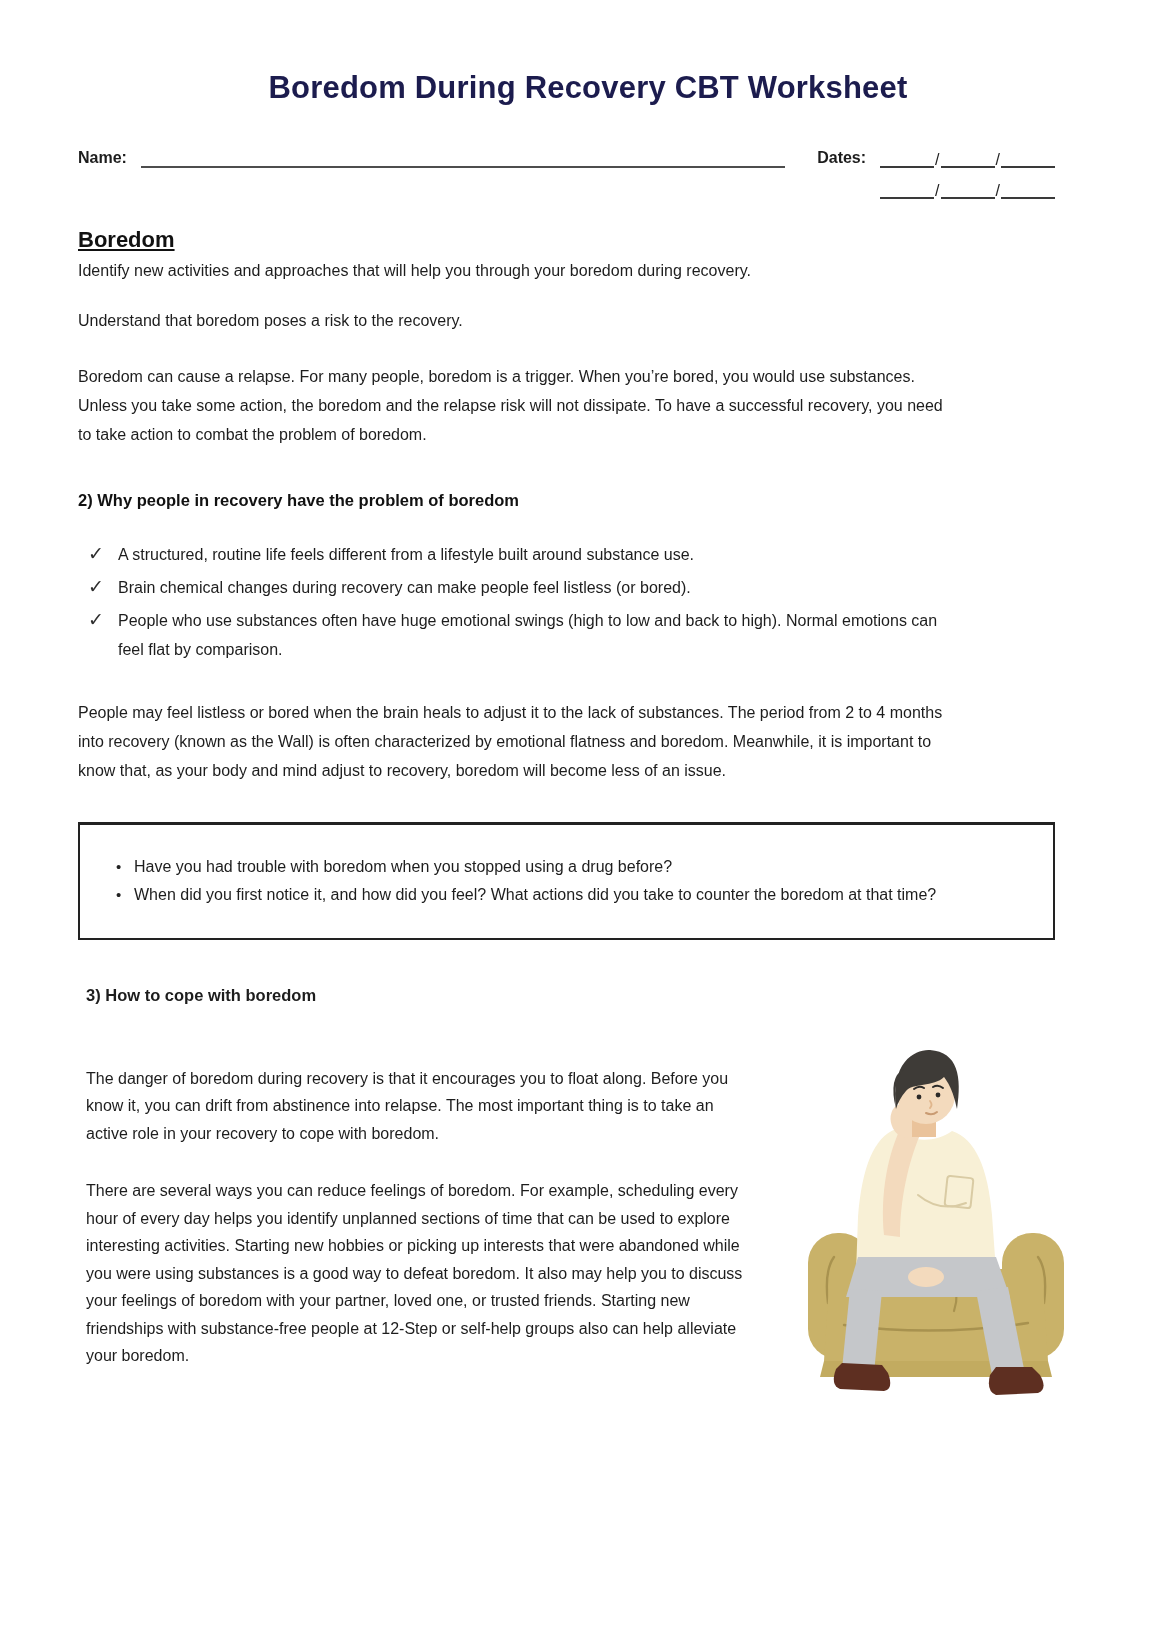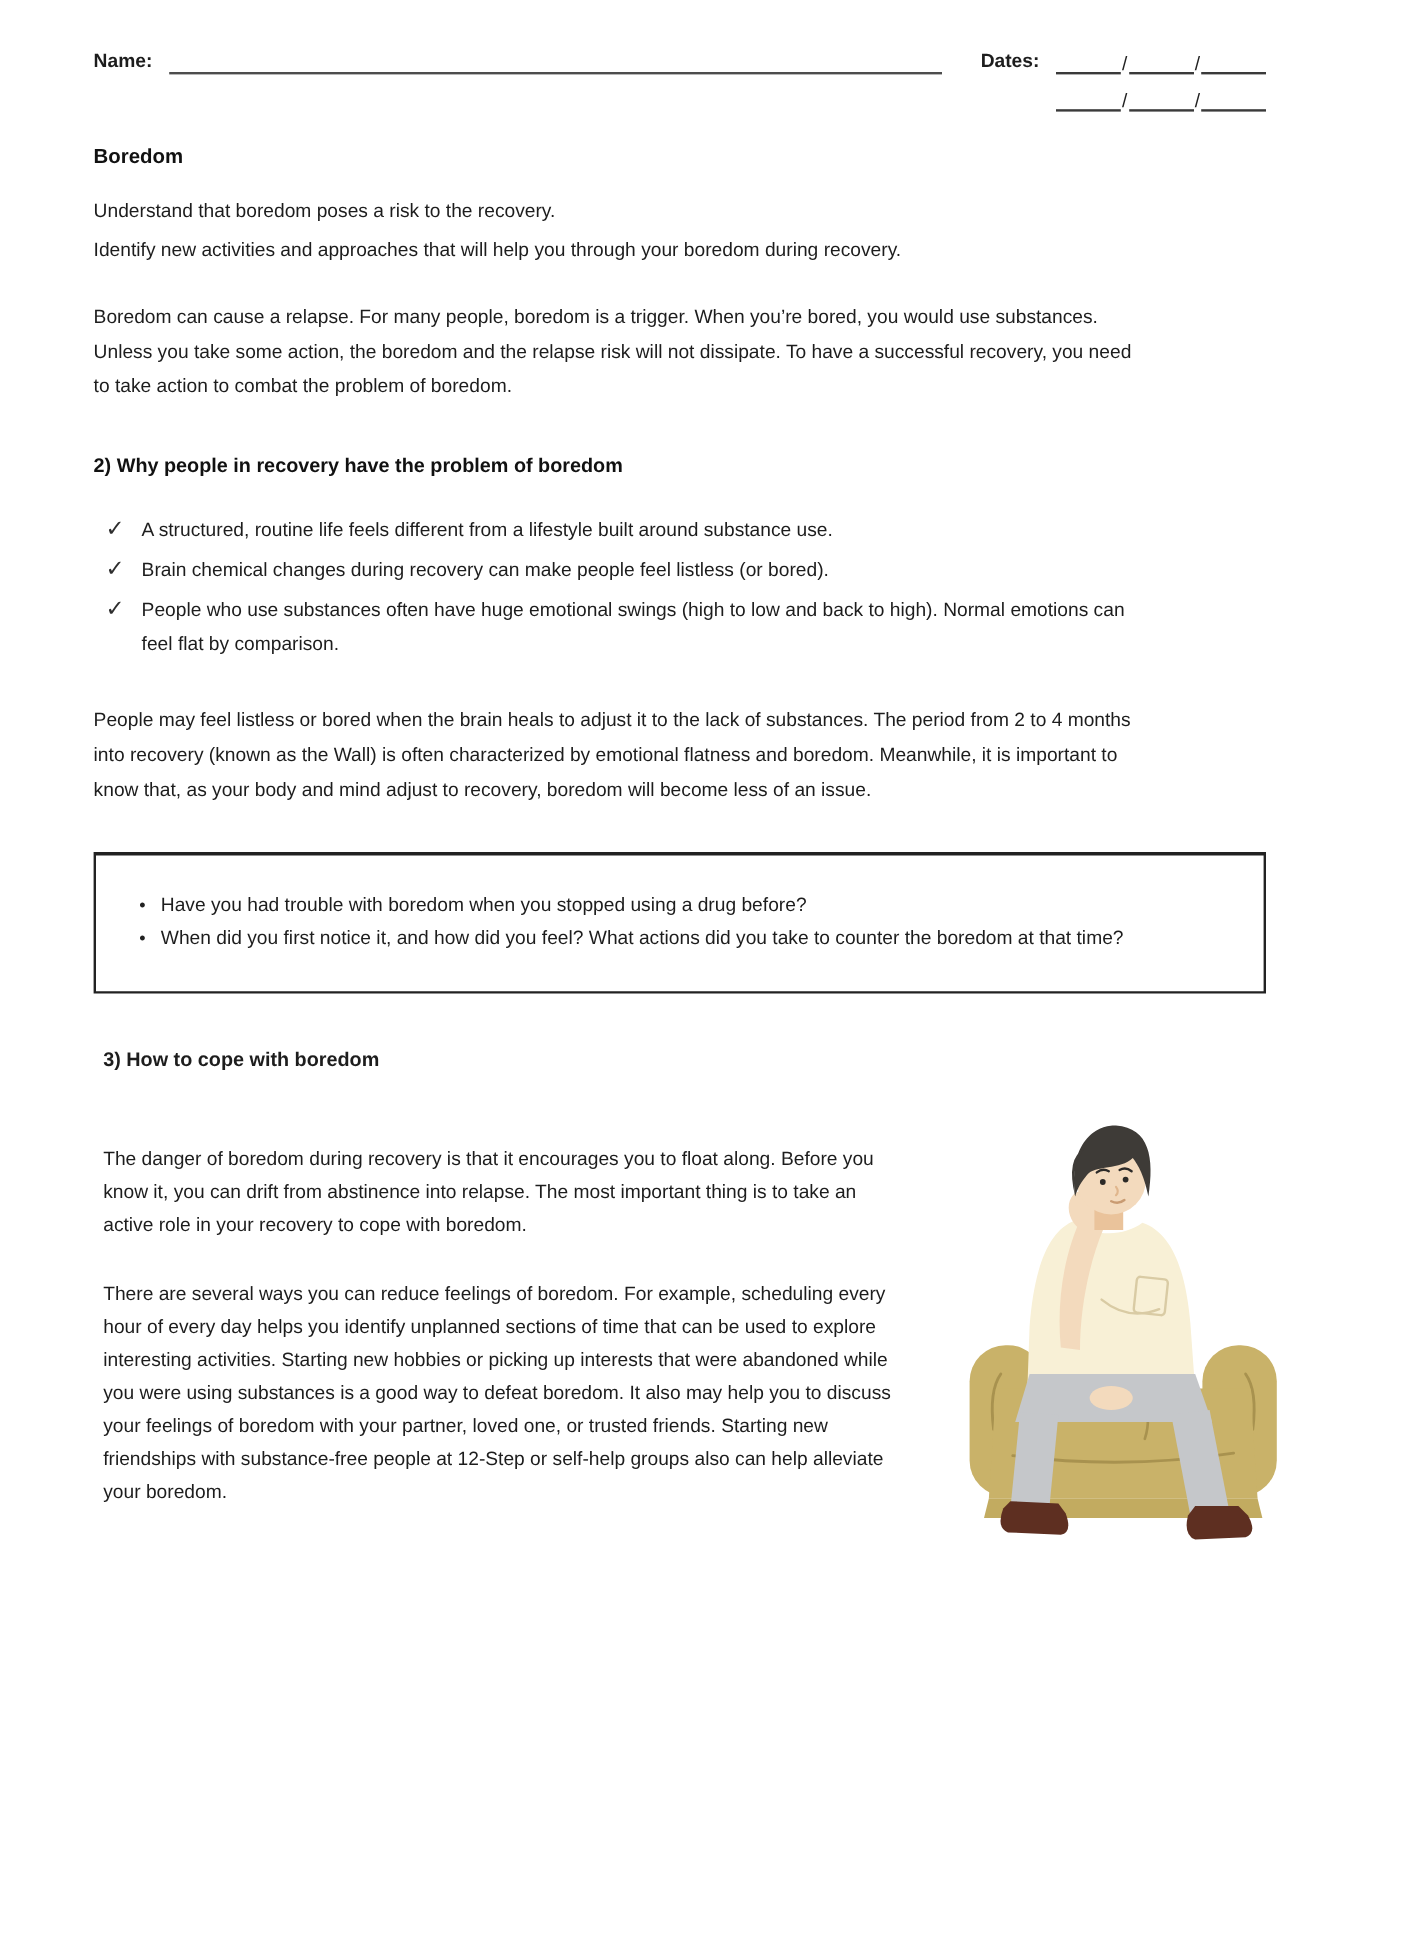--- a/index.html
+++ b/index.html
@@ -88,6 +88,7 @@
 
 <div class="page">
 
+  <h1 class="doc-title">Boredom During Recovery CBT Worksheet</h1>
 
   <div class="fields-row">
     <span class="field-label">Name:</span>

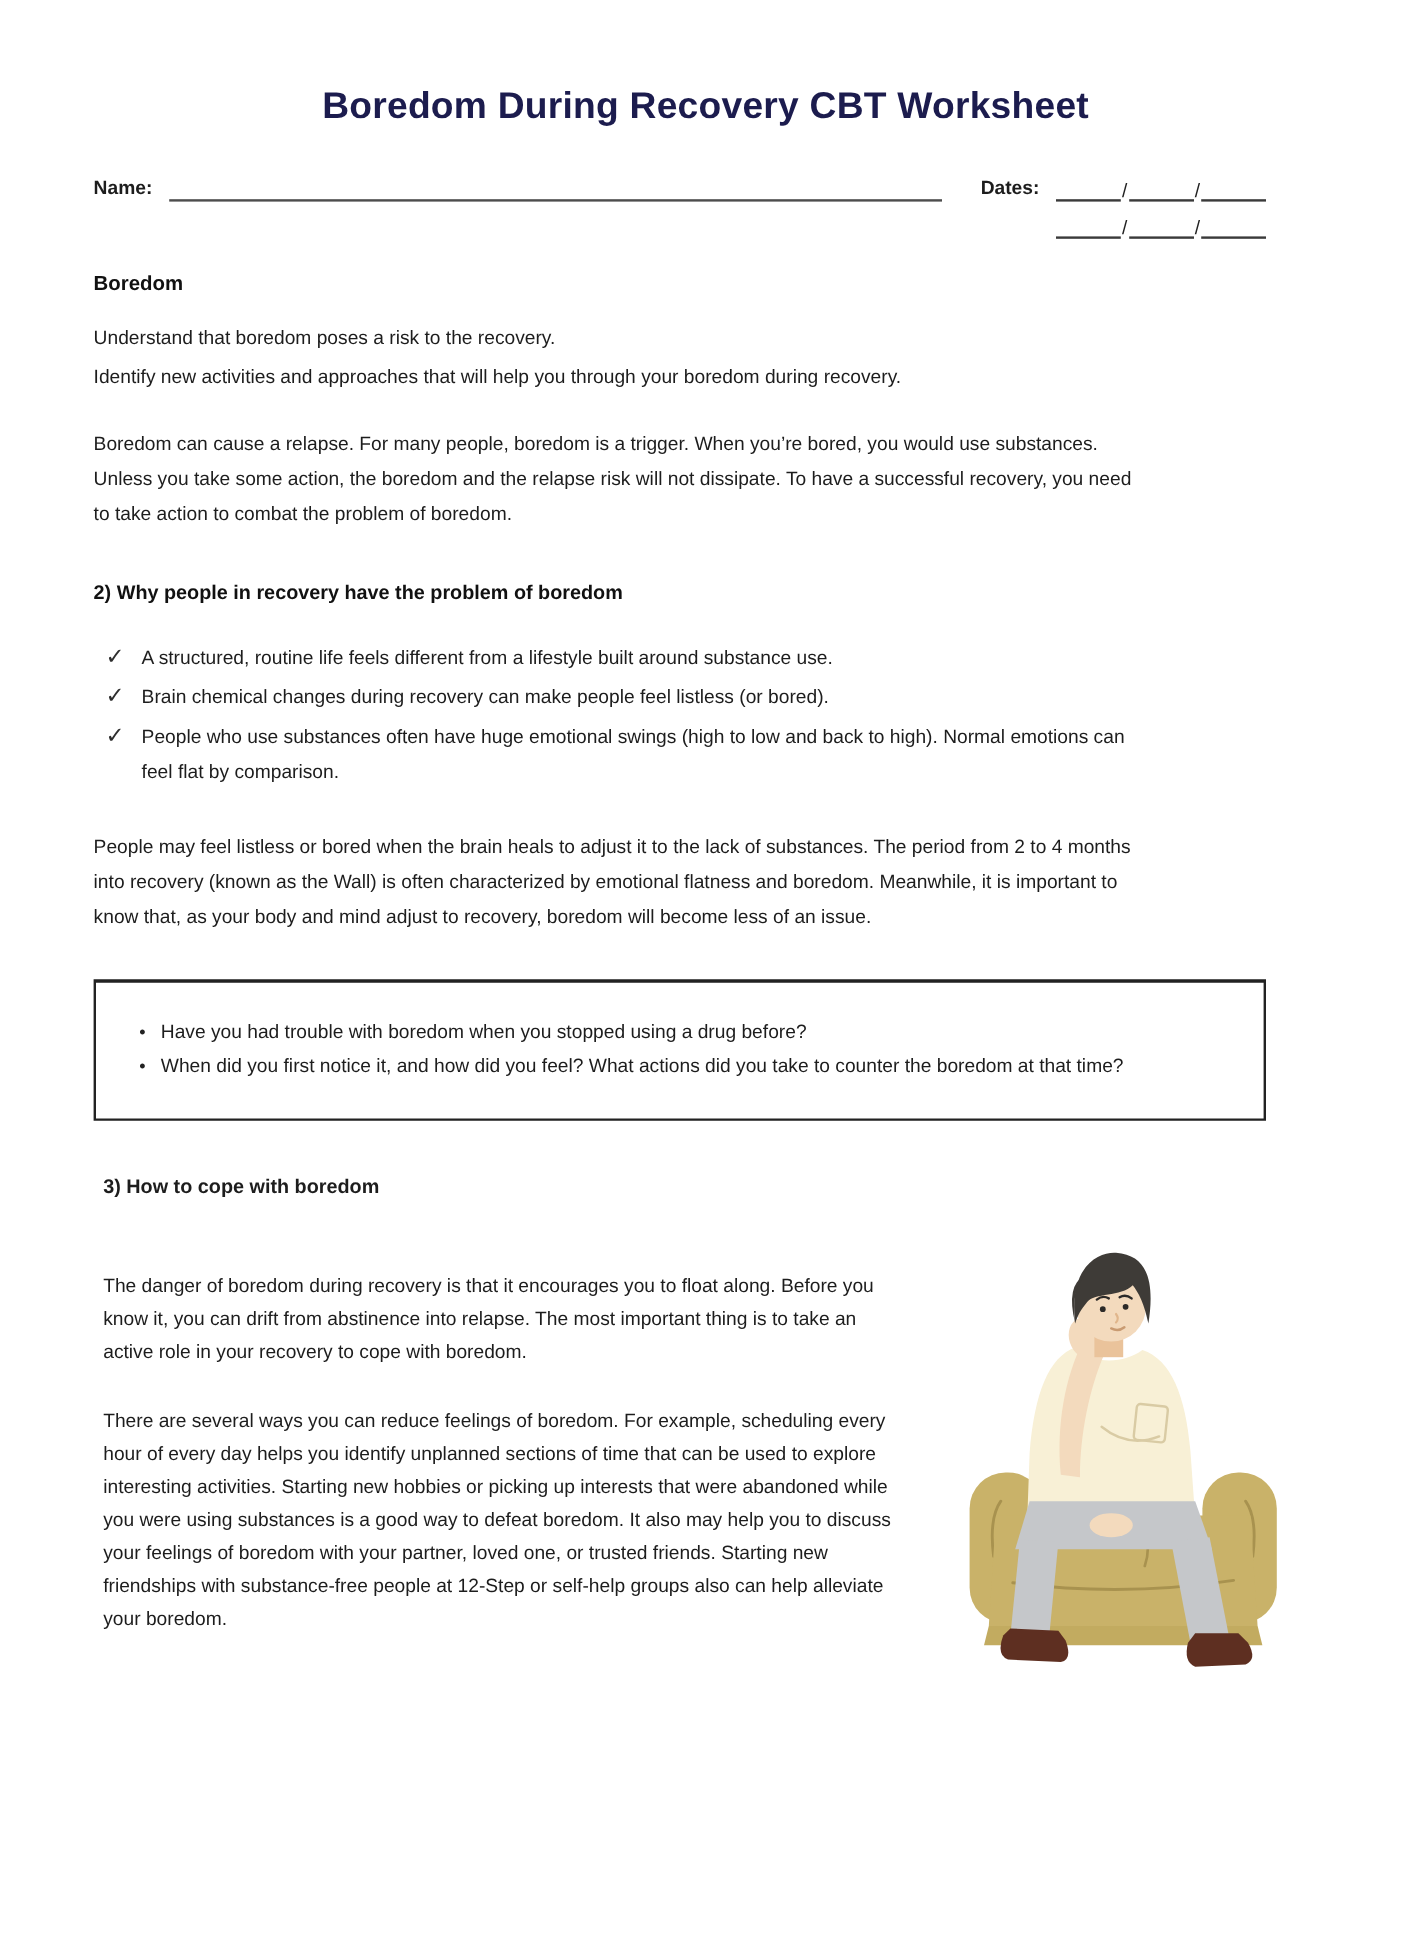--- a/index.html
+++ b/index.html
@@ -33,7 +33,7 @@
     margin: 12px 121px 0 78px;
   }
   .section-heading {
-    margin: 28px 0 0 78px; font-size: 17px; font-weight: bold; color: #111;
+    margin: 28px 0 0 78px; font-size: 22px; font-weight: bold; color: #111; text-decoration: underline;
   }
   .para {
     margin: 0 170px 0 78px; max-width: 880px;

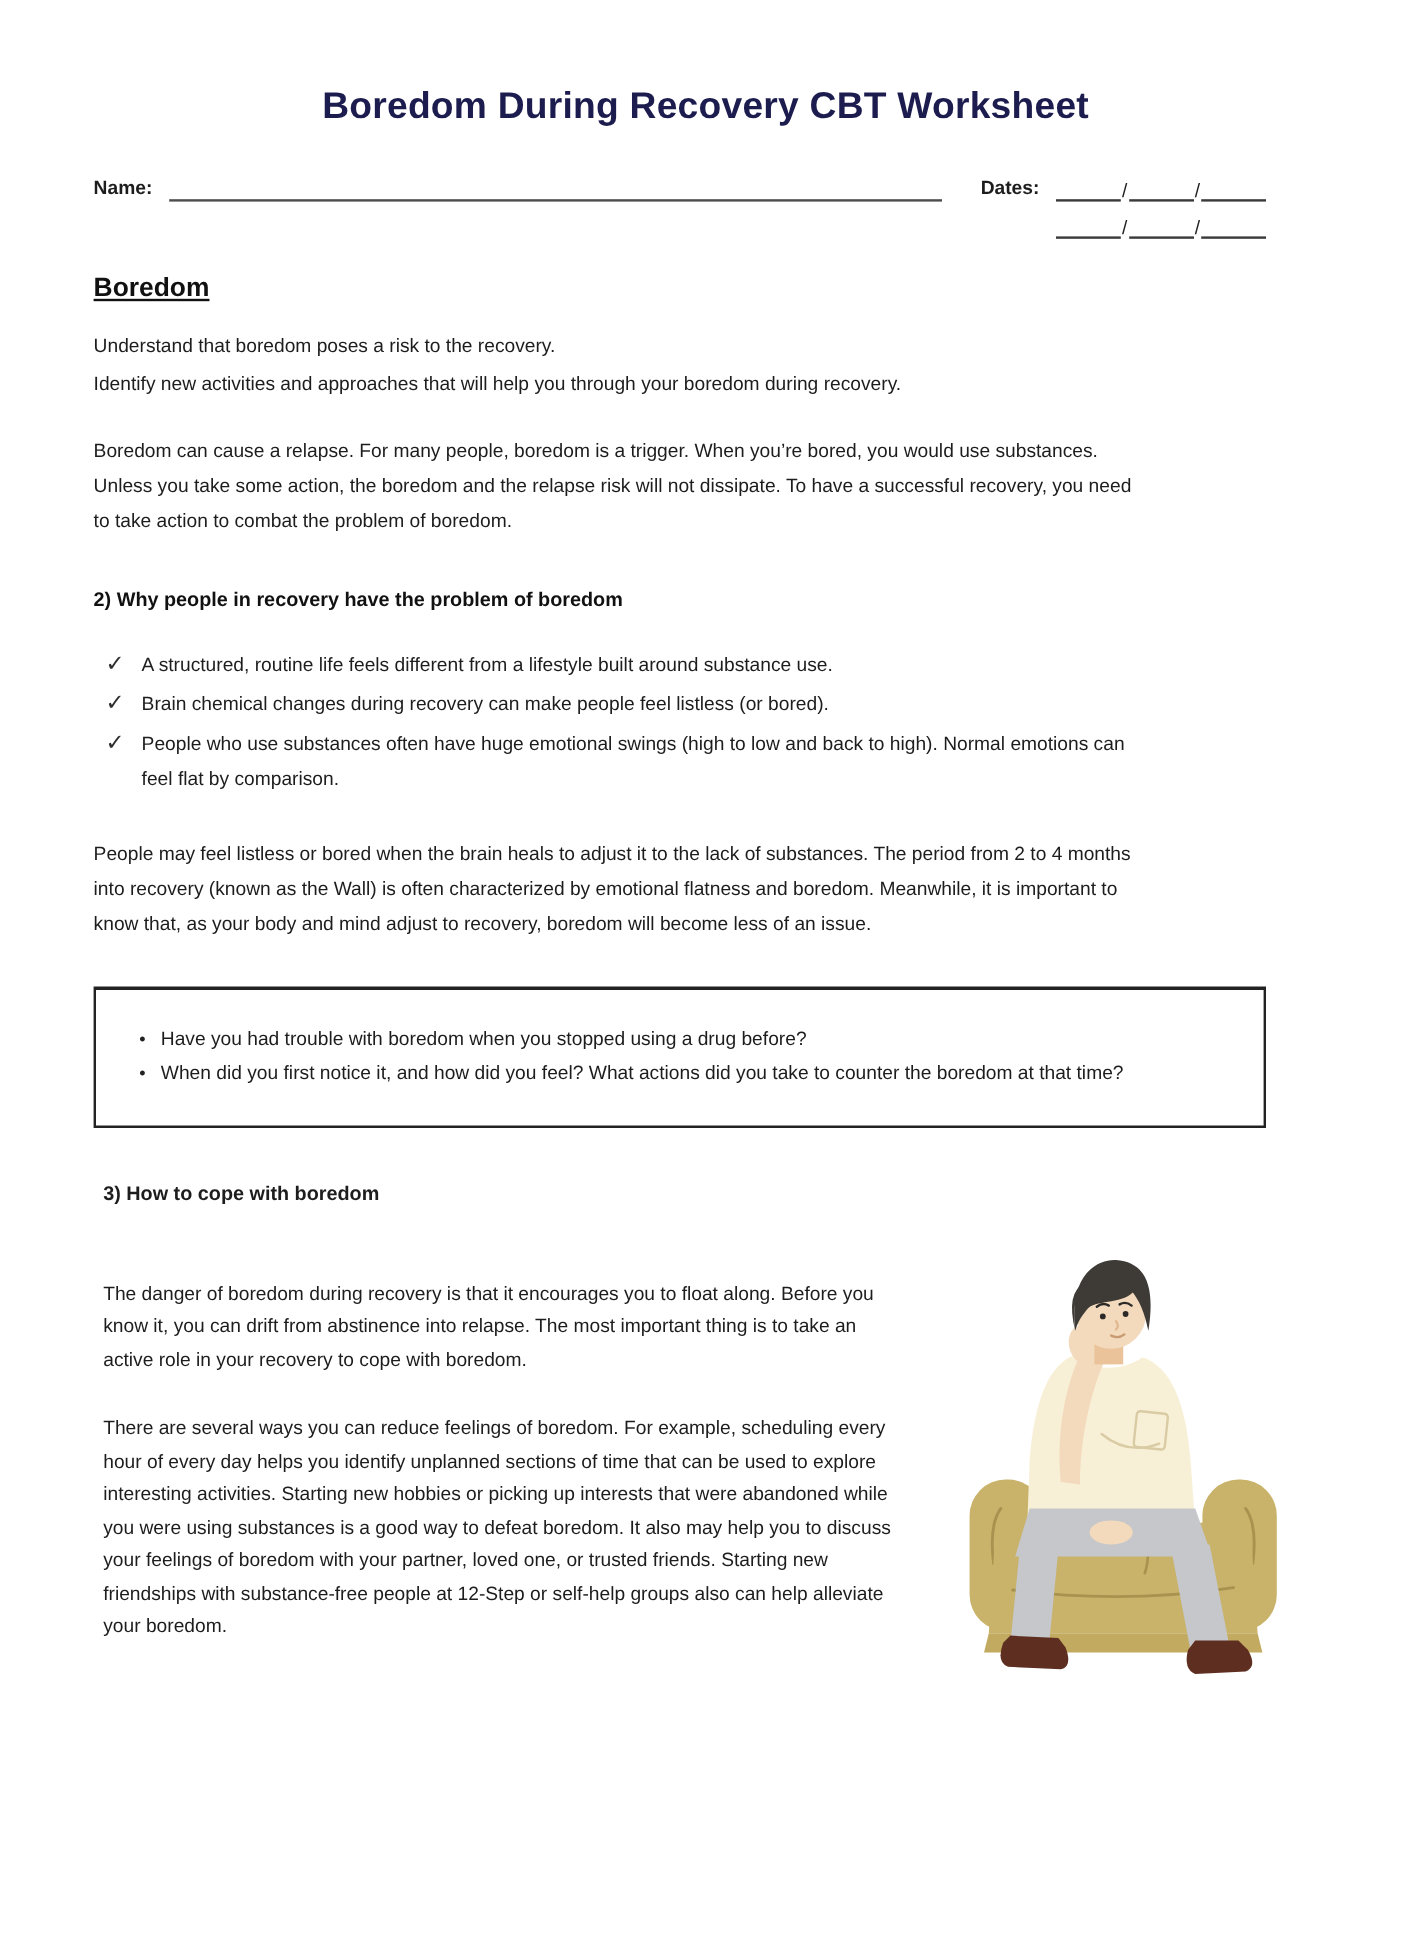--- a/index.html
+++ b/index.html
@@ -115,8 +115,8 @@
 
   <h2 class="section-heading">Boredom</h2>
 
+  <p class="para intro-2">Identify new activities and approaches that will help you through your boredom during recovery.</p>
   <p class="para intro-1">Understand that boredom poses a risk to the recovery.</p>
-  <p class="para intro-2">Identify new activities and approaches that will help you through your boredom during recovery.</p>
 
   <p class="para mt-body">Boredom can cause a relapse. For many people, boredom is a trigger. When you’re bored, you would use substances. Unless you take some action, the boredom and the relapse risk will not dissipate. To have a successful recovery, you need to take action to combat the problem of boredom.</p>
 

